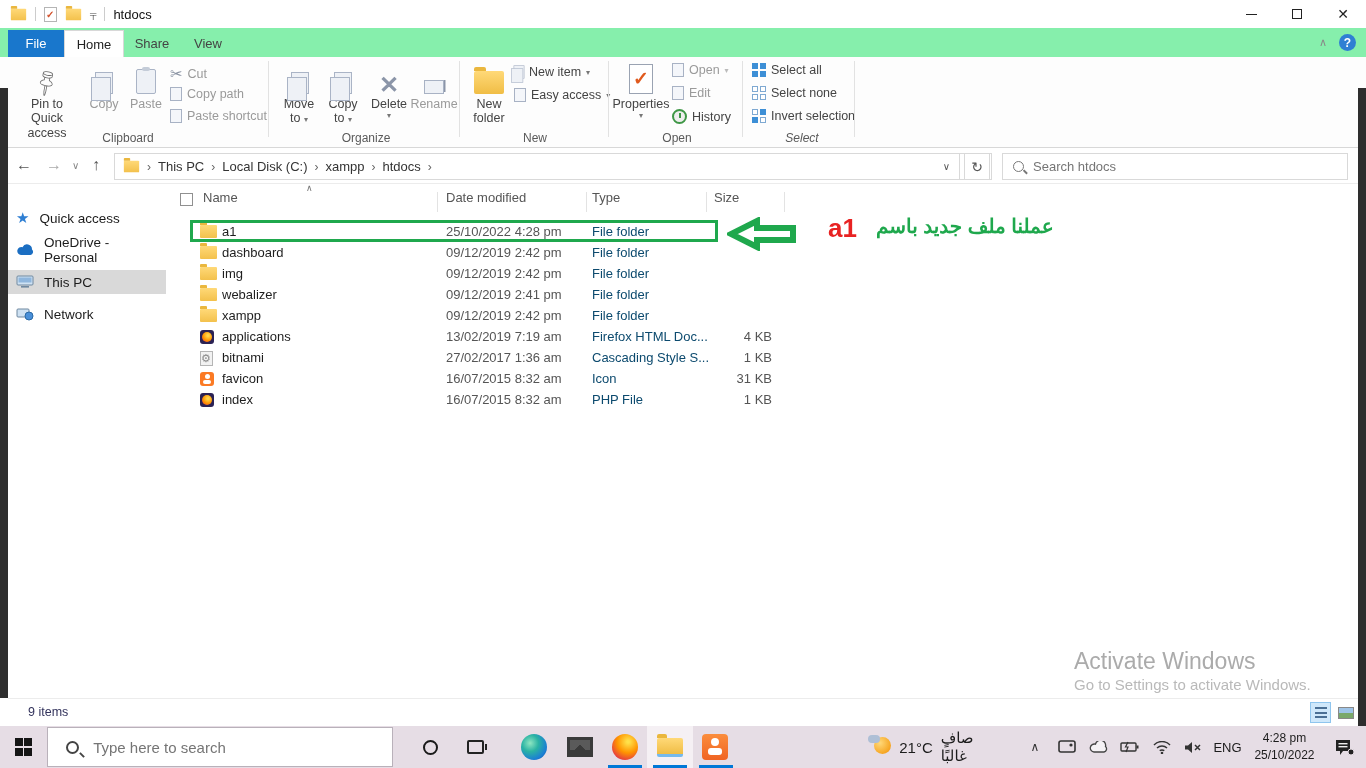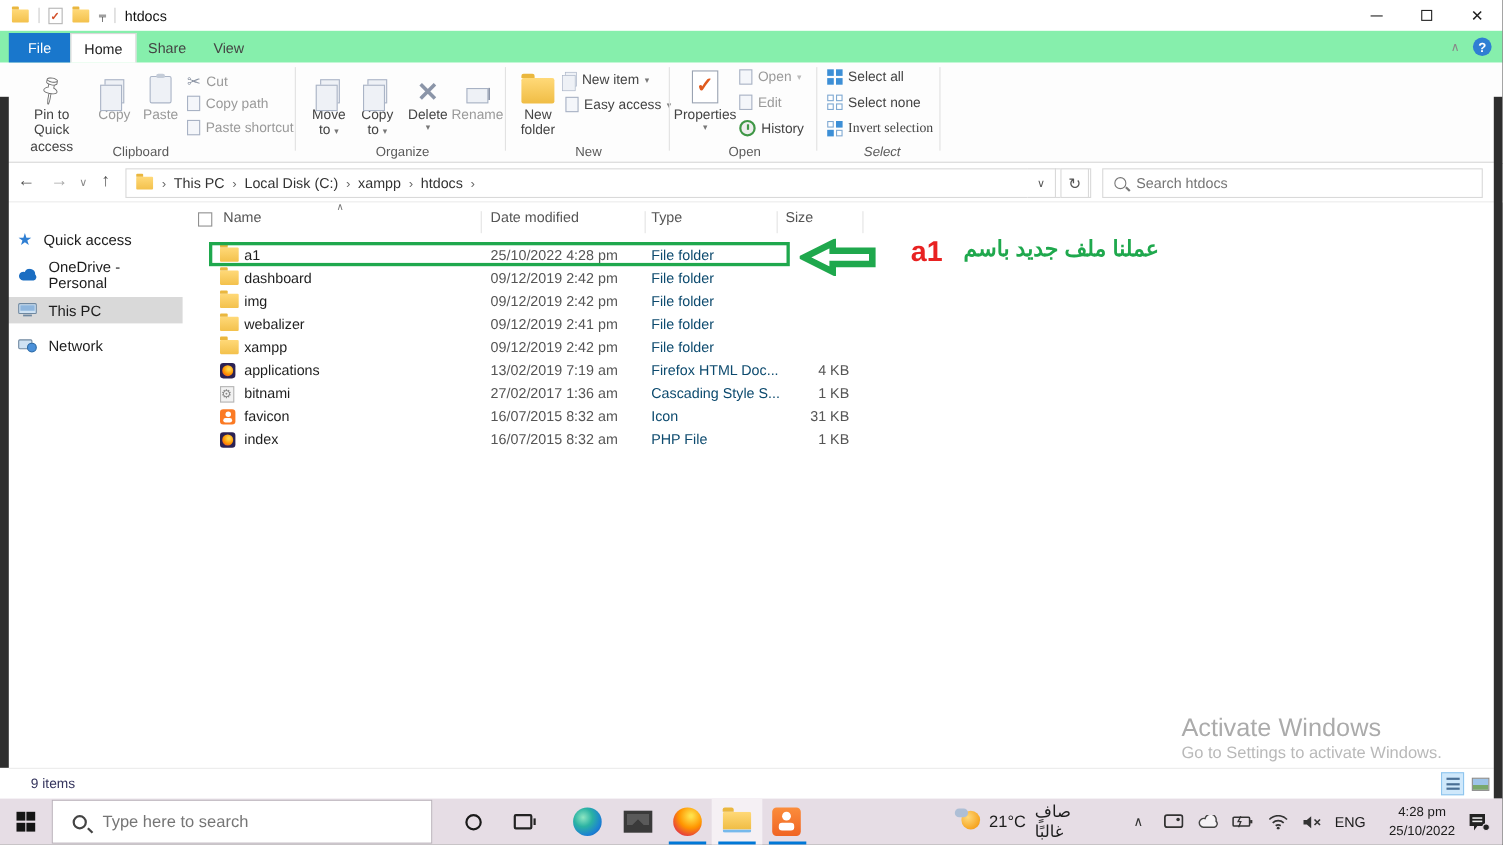--- a/index.html
+++ b/index.html
@@ -332,7 +332,7 @@
         </span>
       <span>Select none</span>
     </div>
-    <div class="small-btn" style="left:752px;top:52px;font-family:Liberation Serif, serif;">
+    <div class="small-btn" style="left:752px;top:52px;">
       <span class="grid4">
           <i class="sq-o"></i>
           <i class="sq-f"></i>

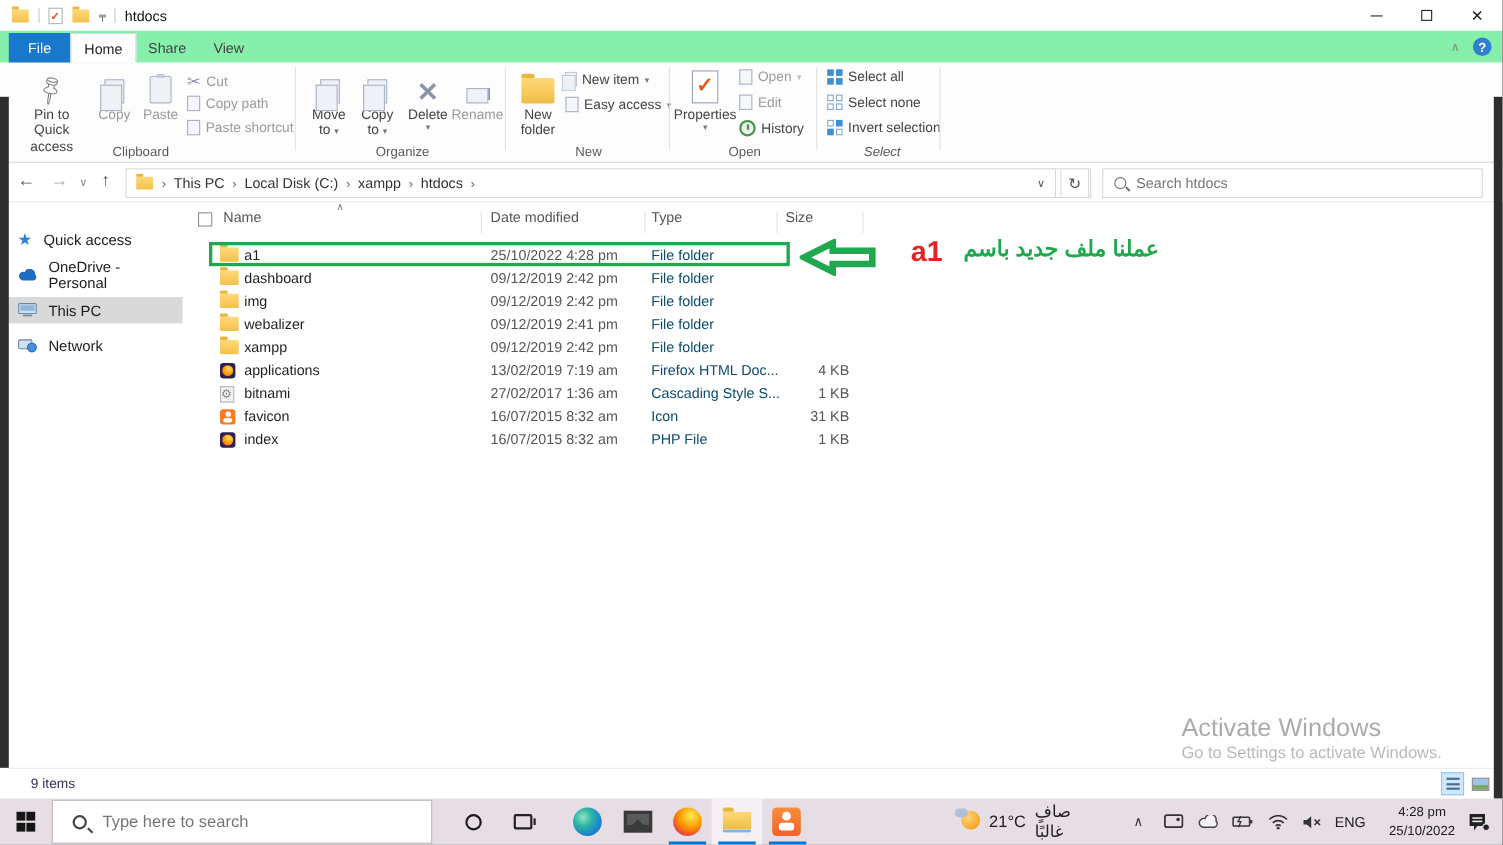--- a/index.html
+++ b/index.html
@@ -588,7 +588,7 @@
     <div class="tb-cell" style="width:38px;text-align:center;">
         <span class="lang">ENG</span>
       </div>
-    <div class="tb-cell" style="width:78px;justify-content:flex-end;">
+    <div class="tb-cell" style="width:78px;">
       <div class="tb-time">
         <div>4:28 pm</div>
         <div>25/10/2022</div>

